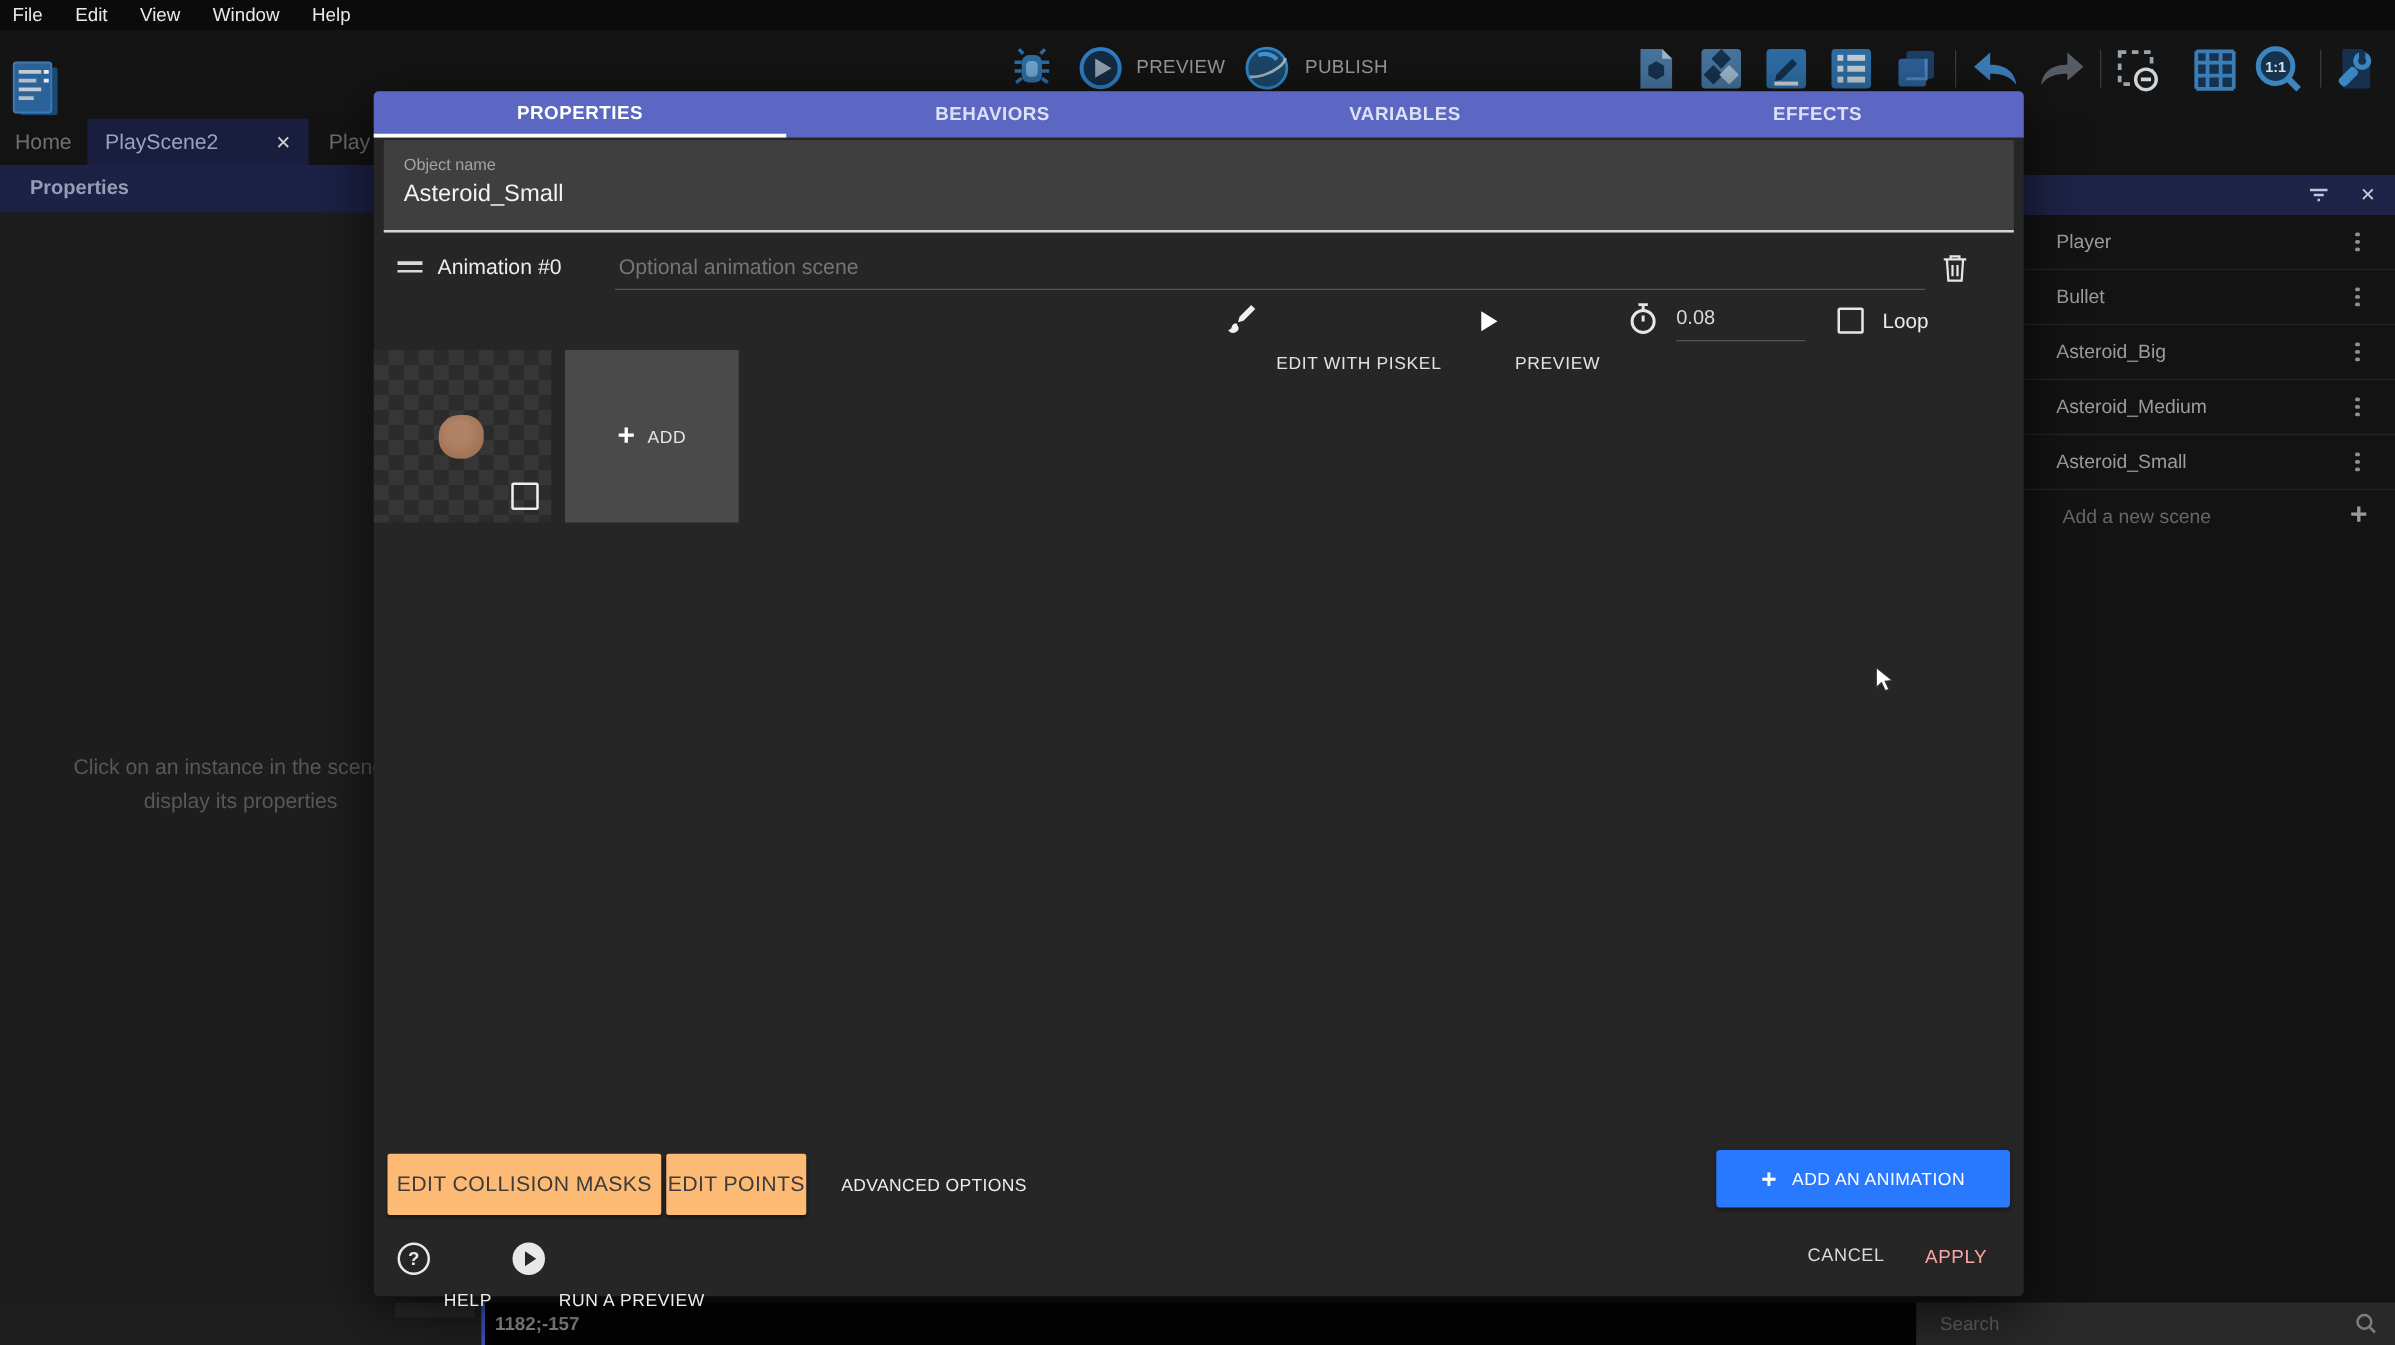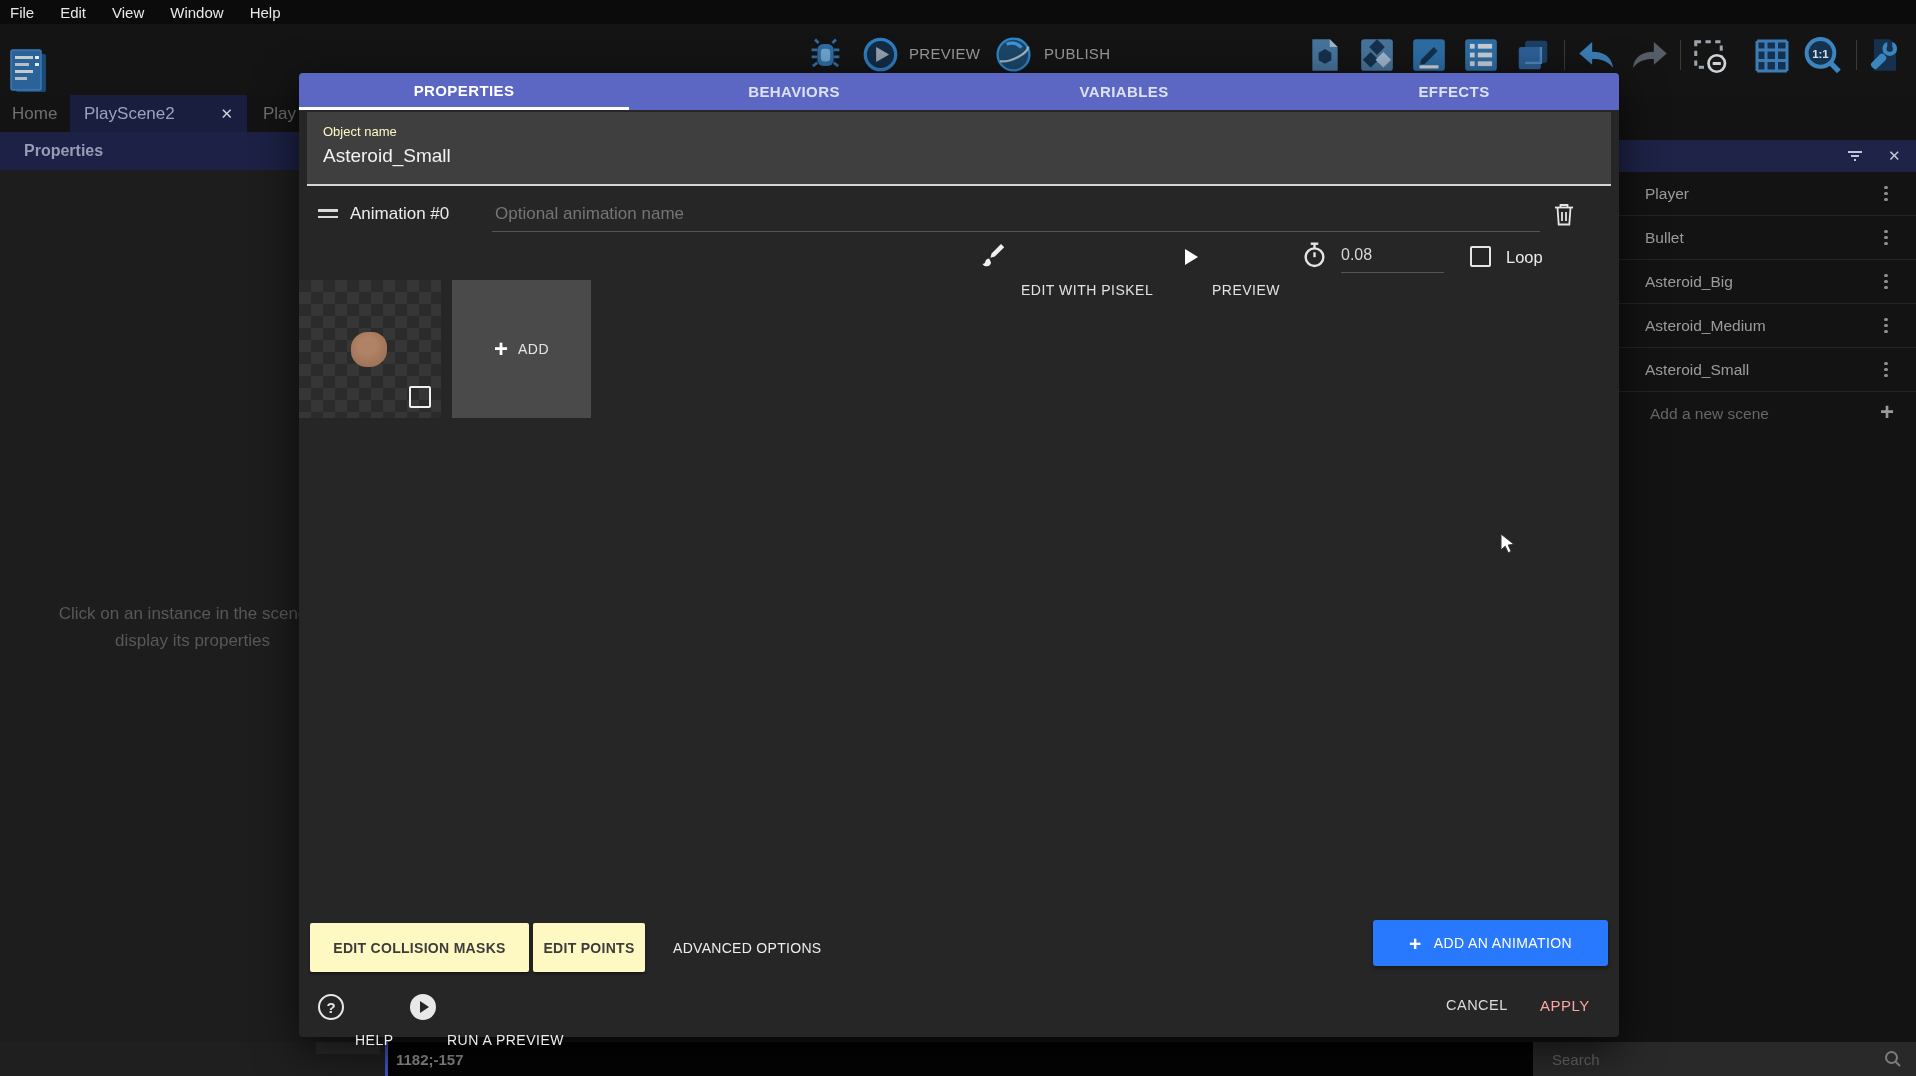--- a/index.html
+++ b/index.html
@@ -32,7 +32,7 @@
   .dtab{flex:1;display:flex;align-items:center;justify-content:center;color:#dde1f6;font-size:15px;font-weight:bold;letter-spacing:.4px;box-sizing:border-box;}
   .dtab.active{color:#ffffff;border-bottom:3px solid #ffffff;}
   .objpanel{position:absolute;left:8px;top:39px;width:1304px;height:74px;background:#3f3f3f;border-bottom:2px solid #d6d6d6;box-sizing:border-box;}
-  .objlabel{position:absolute;left:16px;top:12px;font-size:13px;color:#fef9c3;}
+  .objlabel{position:absolute;left:16px;top:12px;font-size:13px;color:#a3a3a3;}
   .objvalue{position:absolute;left:16px;top:33px;font-size:19px;color:#f2f2f2;}
   .handle i{display:block;width:20px;height:2.5px;background:#d9d9d9;margin:4px 0;}
   .animtitle{font-size:17px;color:#ececec;}

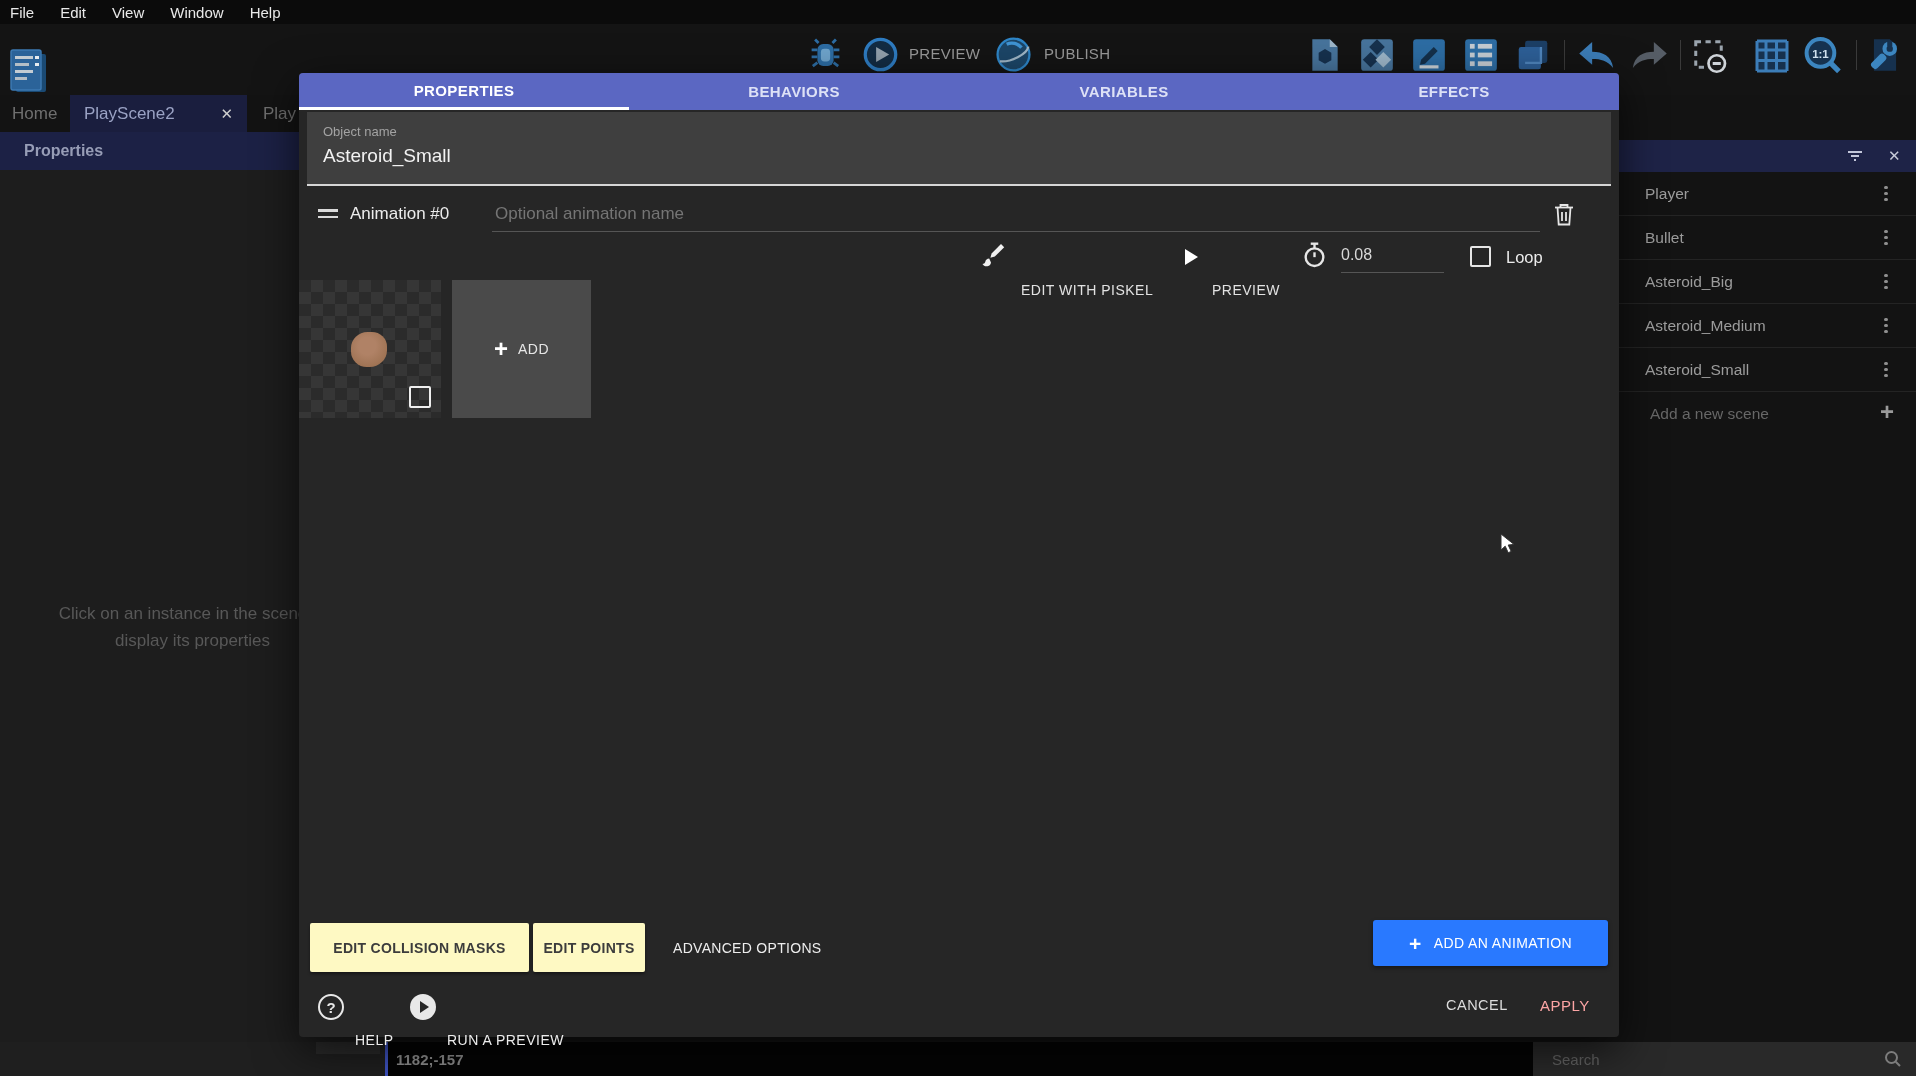--- a/index.html
+++ b/index.html
@@ -317,7 +317,7 @@
         <i></i>
       </div>
     <div class="abs animtitle" style="left:51px;top:131px;">Animation #0</div>
-    <div class="abs ph" style="left:196px;top:131px;">Optional animation name</div>
+    <div class="abs ph" style="left:196px;top:131px;">Optional animation scene</div>
     <div class="abs uline" style="left:193px;top:158px;width:1048px;"></div>
     <div class="abs" style="left:1253px;top:128px;">
       <svg width="24" height="27" viewBox="0 0 24 27">

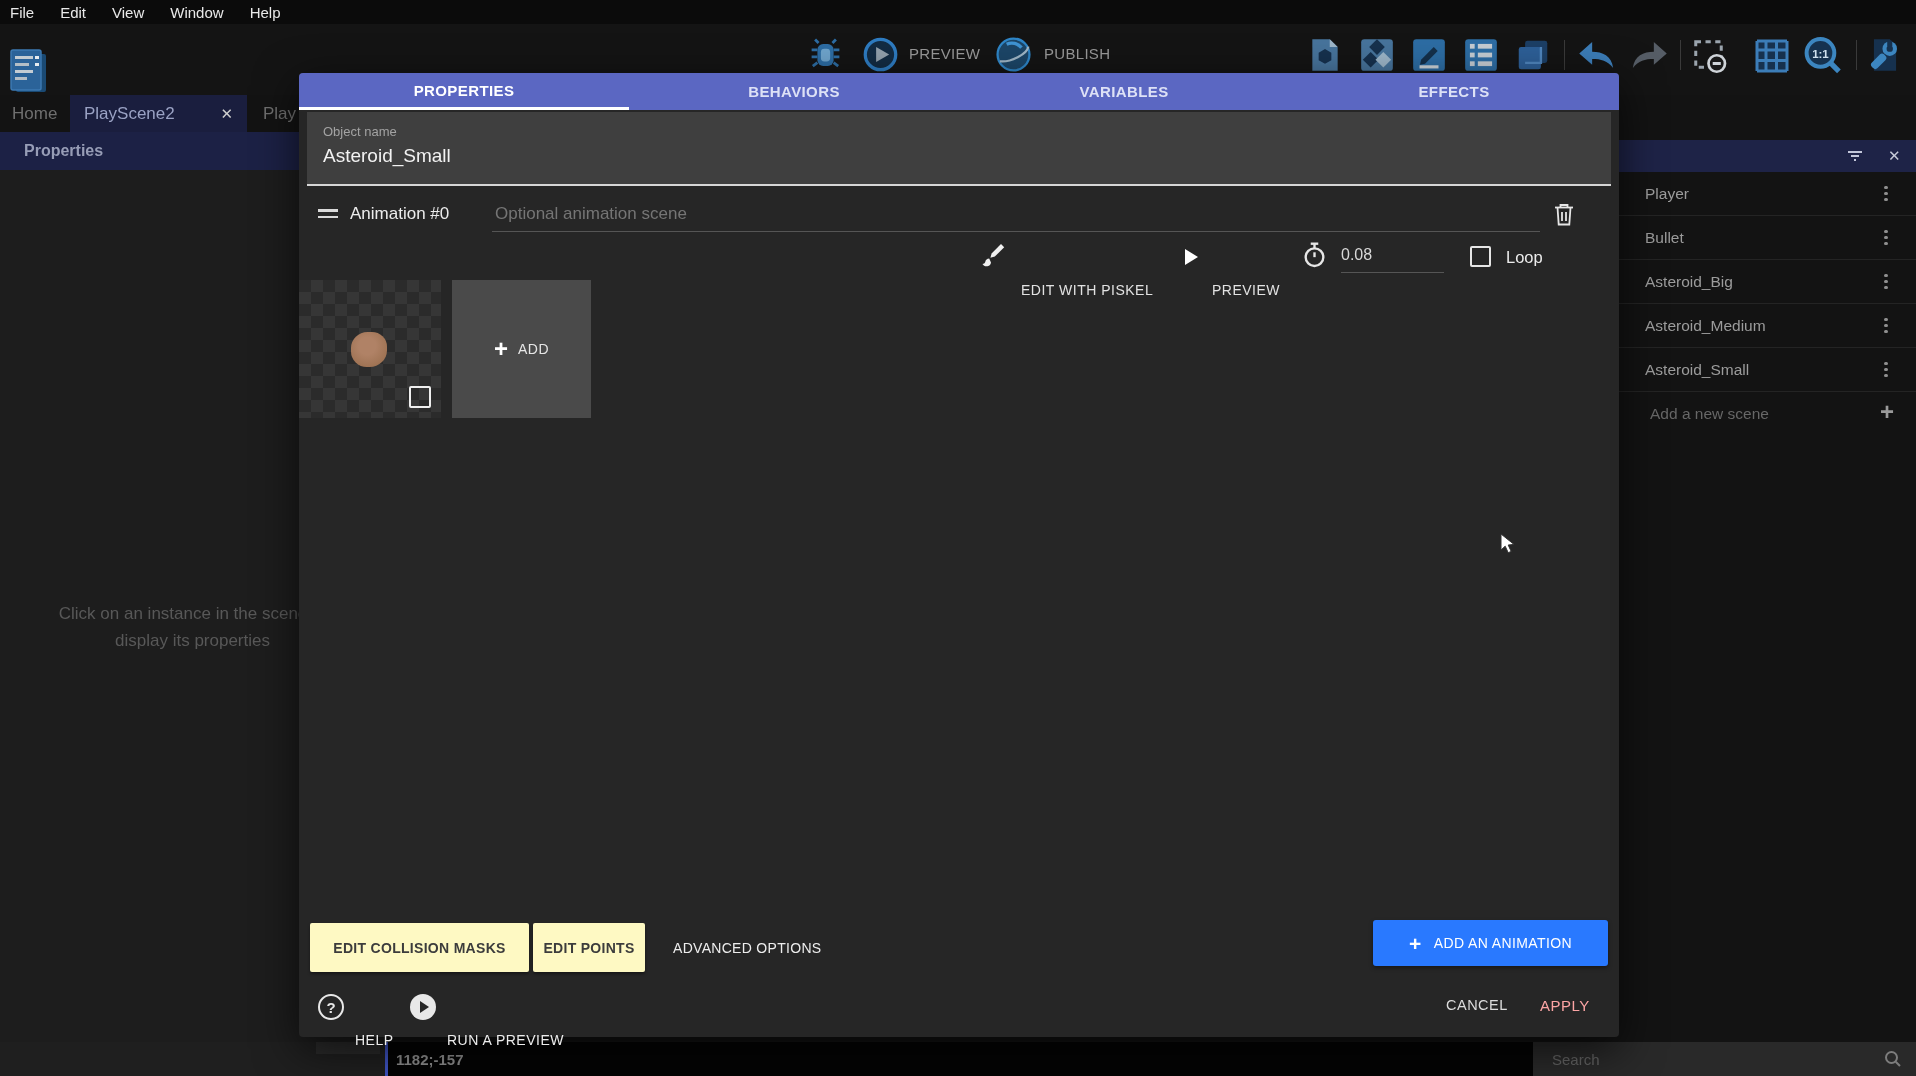--- a/index.html
+++ b/index.html
@@ -44,7 +44,7 @@
   .thumb{background:repeating-conic-gradient(#363636 0% 25%,#2b2b2b 0% 50%);background-size:24px 24px;}
   .blob{width:36px;height:35px;background:radial-gradient(circle at 45% 40%,#b08266 0 30%,#a07455 70%,#8d6347 100%);border-radius:46% 42% 48% 44%;}
   .addtile{background:#4a4a4a;display:flex;align-items:center;justify-content:center;gap:10px;color:#e6e6e6;}
-  .graybtn{background:#fef9c3;border-radius:2px;box-shadow:0 2px 3px rgba(0,0,0,.4);display:flex;align-items:center;justify-content:center;color:#3c3c3c;font-size:14px;letter-spacing:.3px;font-weight:bold;}
+  .graybtn{background:#fdba74;border-radius:2px;box-shadow:0 2px 3px rgba(0,0,0,.4);display:flex;align-items:center;justify-content:center;color:#3c3c3c;font-size:17px;letter-spacing:.3px;}
   .flatbtn{display:flex;align-items:center;color:#ededed;font-size:14px;letter-spacing:.3px;}
   .bluebtn{background:#2979ff;border-radius:3px;display:flex;align-items:center;justify-content:center;gap:12px;color:#fff;font-size:14px;letter-spacing:.4px;box-shadow:0 2px 4px rgba(0,0,0,.4);}
   .helpcirc{width:26px;height:26px;border:2.5px solid #e8e8e8;border-radius:50%;box-sizing:border-box;display:flex;align-items:center;justify-content:center;color:#e8e8e8;font-size:15px;font-weight:bold;}

